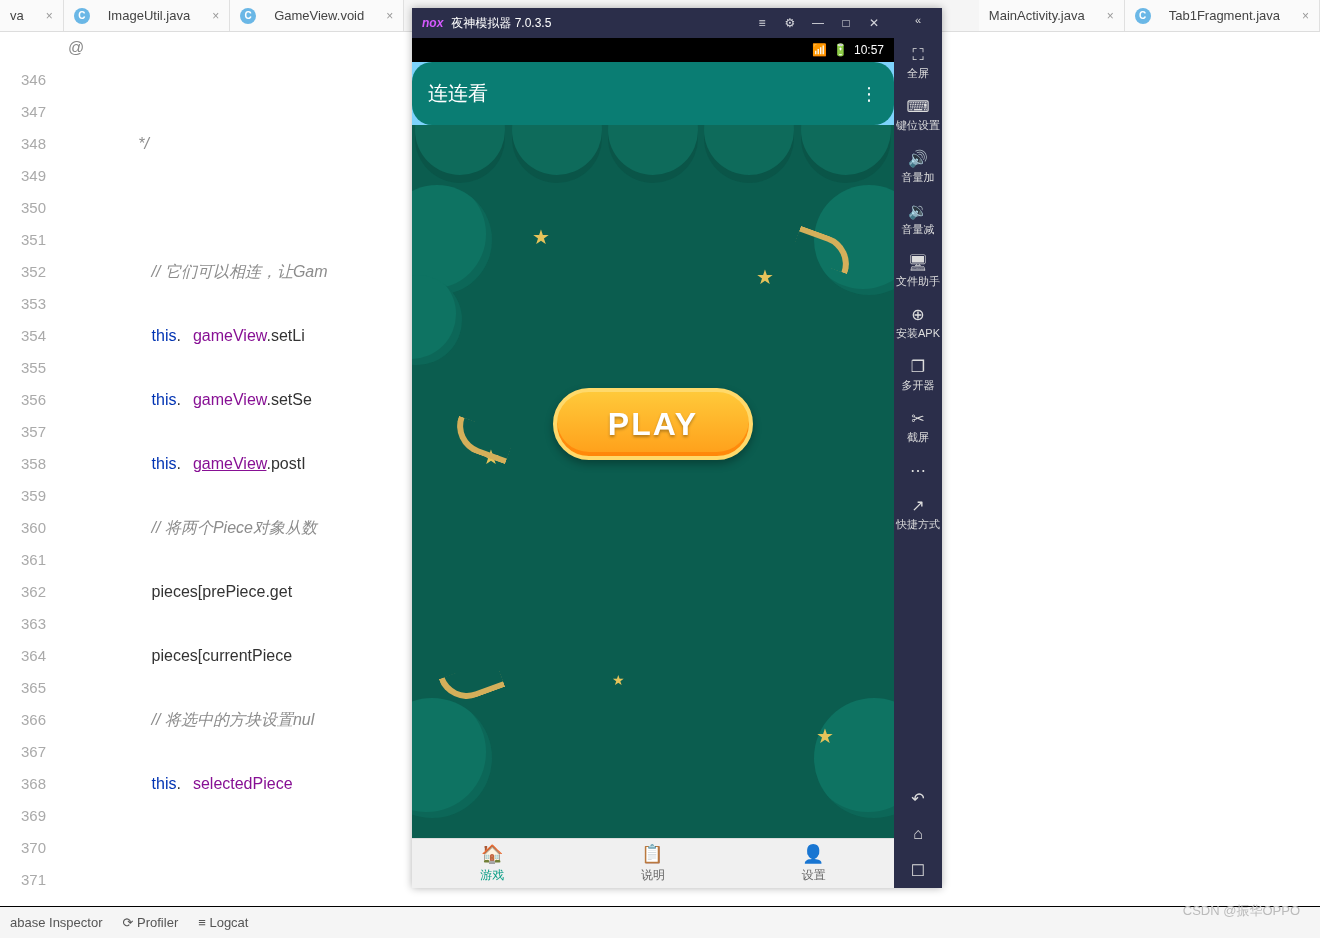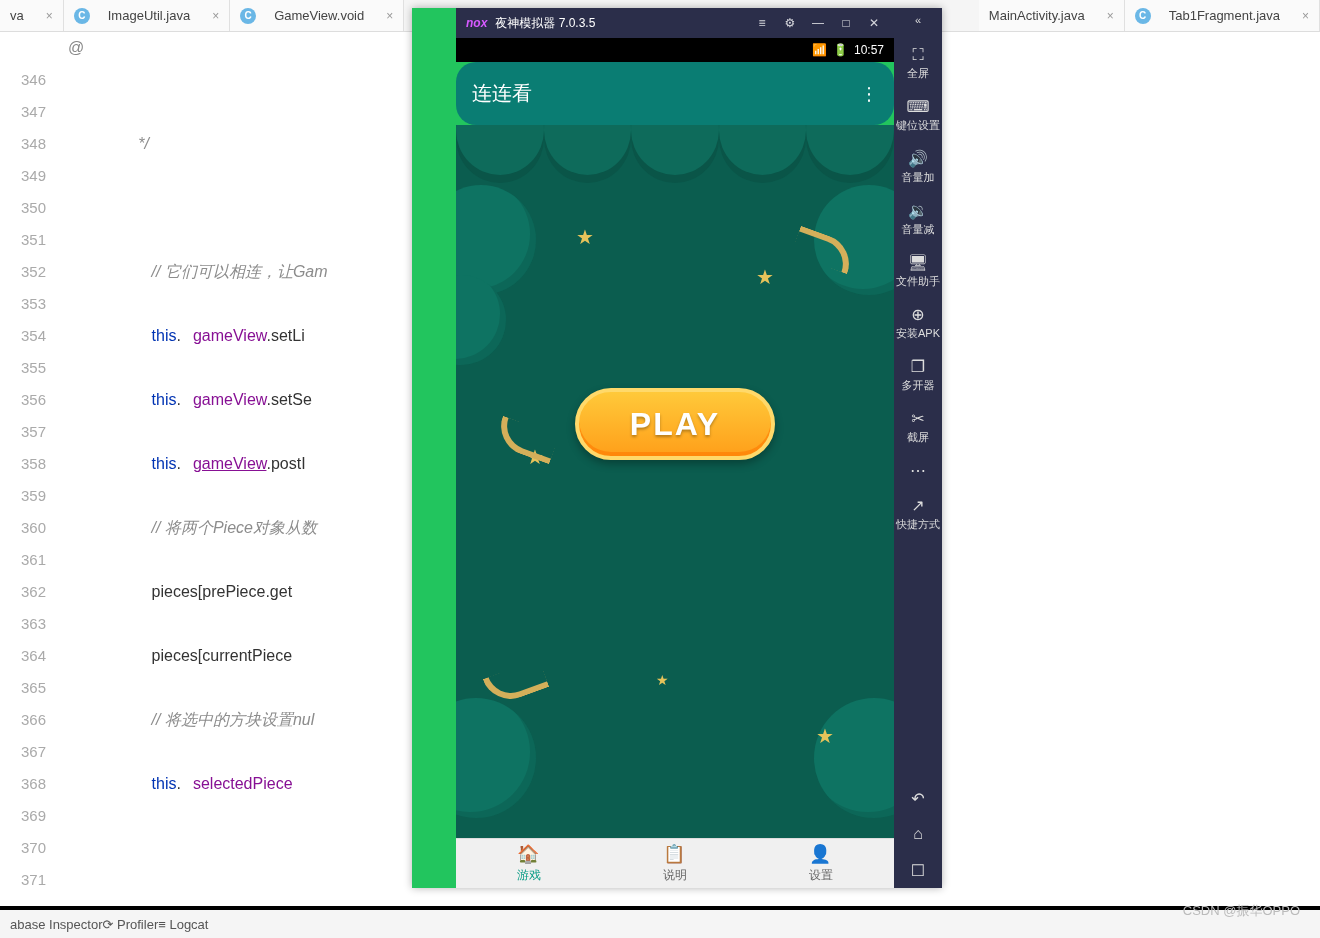--- a/index.html
+++ b/index.html
@@ -24,7 +24,7 @@
 
 
 .emu { position: absolute; left: 412px; top: 8px; width: 530px; height: 880px; display: flex; box-shadow: 0 0 8px rgba(0,0,0,.3); }
-.emu-main { flex: 1; background: #22c55e; display: flex; flex-direction: column; padding-left: 44px; }
+.emu-main { flex: 1; background: #7dd3fc; display: flex; flex-direction: column; }
 .emu-title { height: 30px; background: #2b2e4a; color: #fff; font-size: 12px; display: flex; align-items: center; padding: 0 10px; gap: 8px; }
 .emu-title .logo { color: #d65aff; font-weight: bold; font-style: italic; }
 .emu-title .sp { flex: 1; }

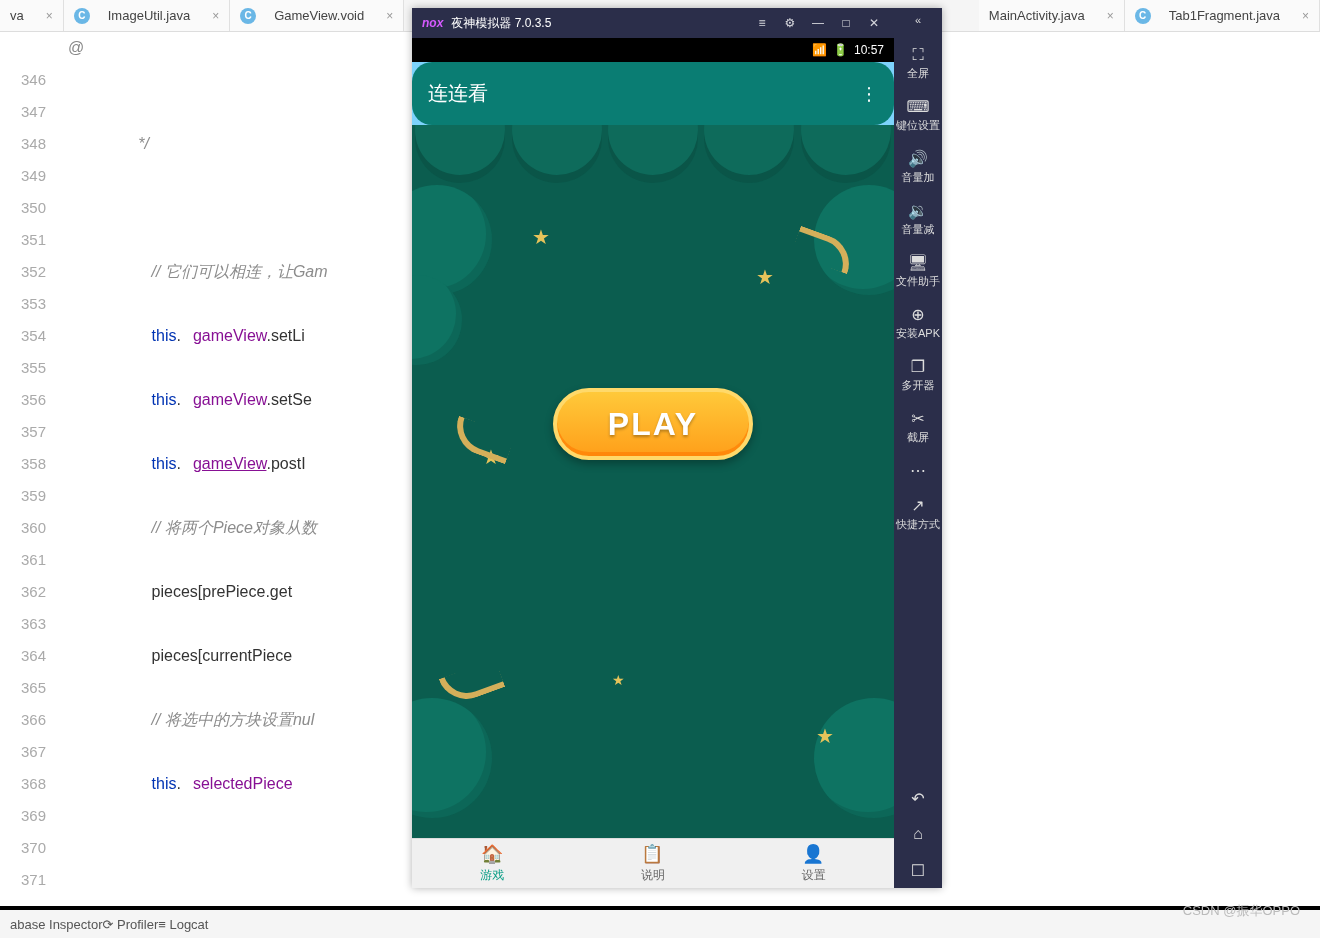--- a/index.html
+++ b/index.html
@@ -53,7 +53,7 @@
 .emu-side .navbtn { width: 100%; height: 36px; display: flex; align-items: center; justify-content: center; cursor: pointer; font-size: 16px; }
 
 
-.bottom-bar { position: absolute; bottom: 0; left: 0; right: 0; height: 32px; background: #f5f5f5; border-top: 4px solid #000000; display: flex; align-items: center; font-size: 13px; color: #555; padding: 0 10px; }
+.bottom-bar { position: absolute; bottom: 0; left: 0; right: 0; height: 32px; background: #f5f5f5; border-top: 1px solid #000000; display: flex; align-items: center; font-size: 13px; color: #555; padding: 0 10px; gap: 20px; }
 .watermark { position: absolute; right: 20px; bottom: 18px; color: #bbb; font-size: 13px; }
 </style>
 </head>

